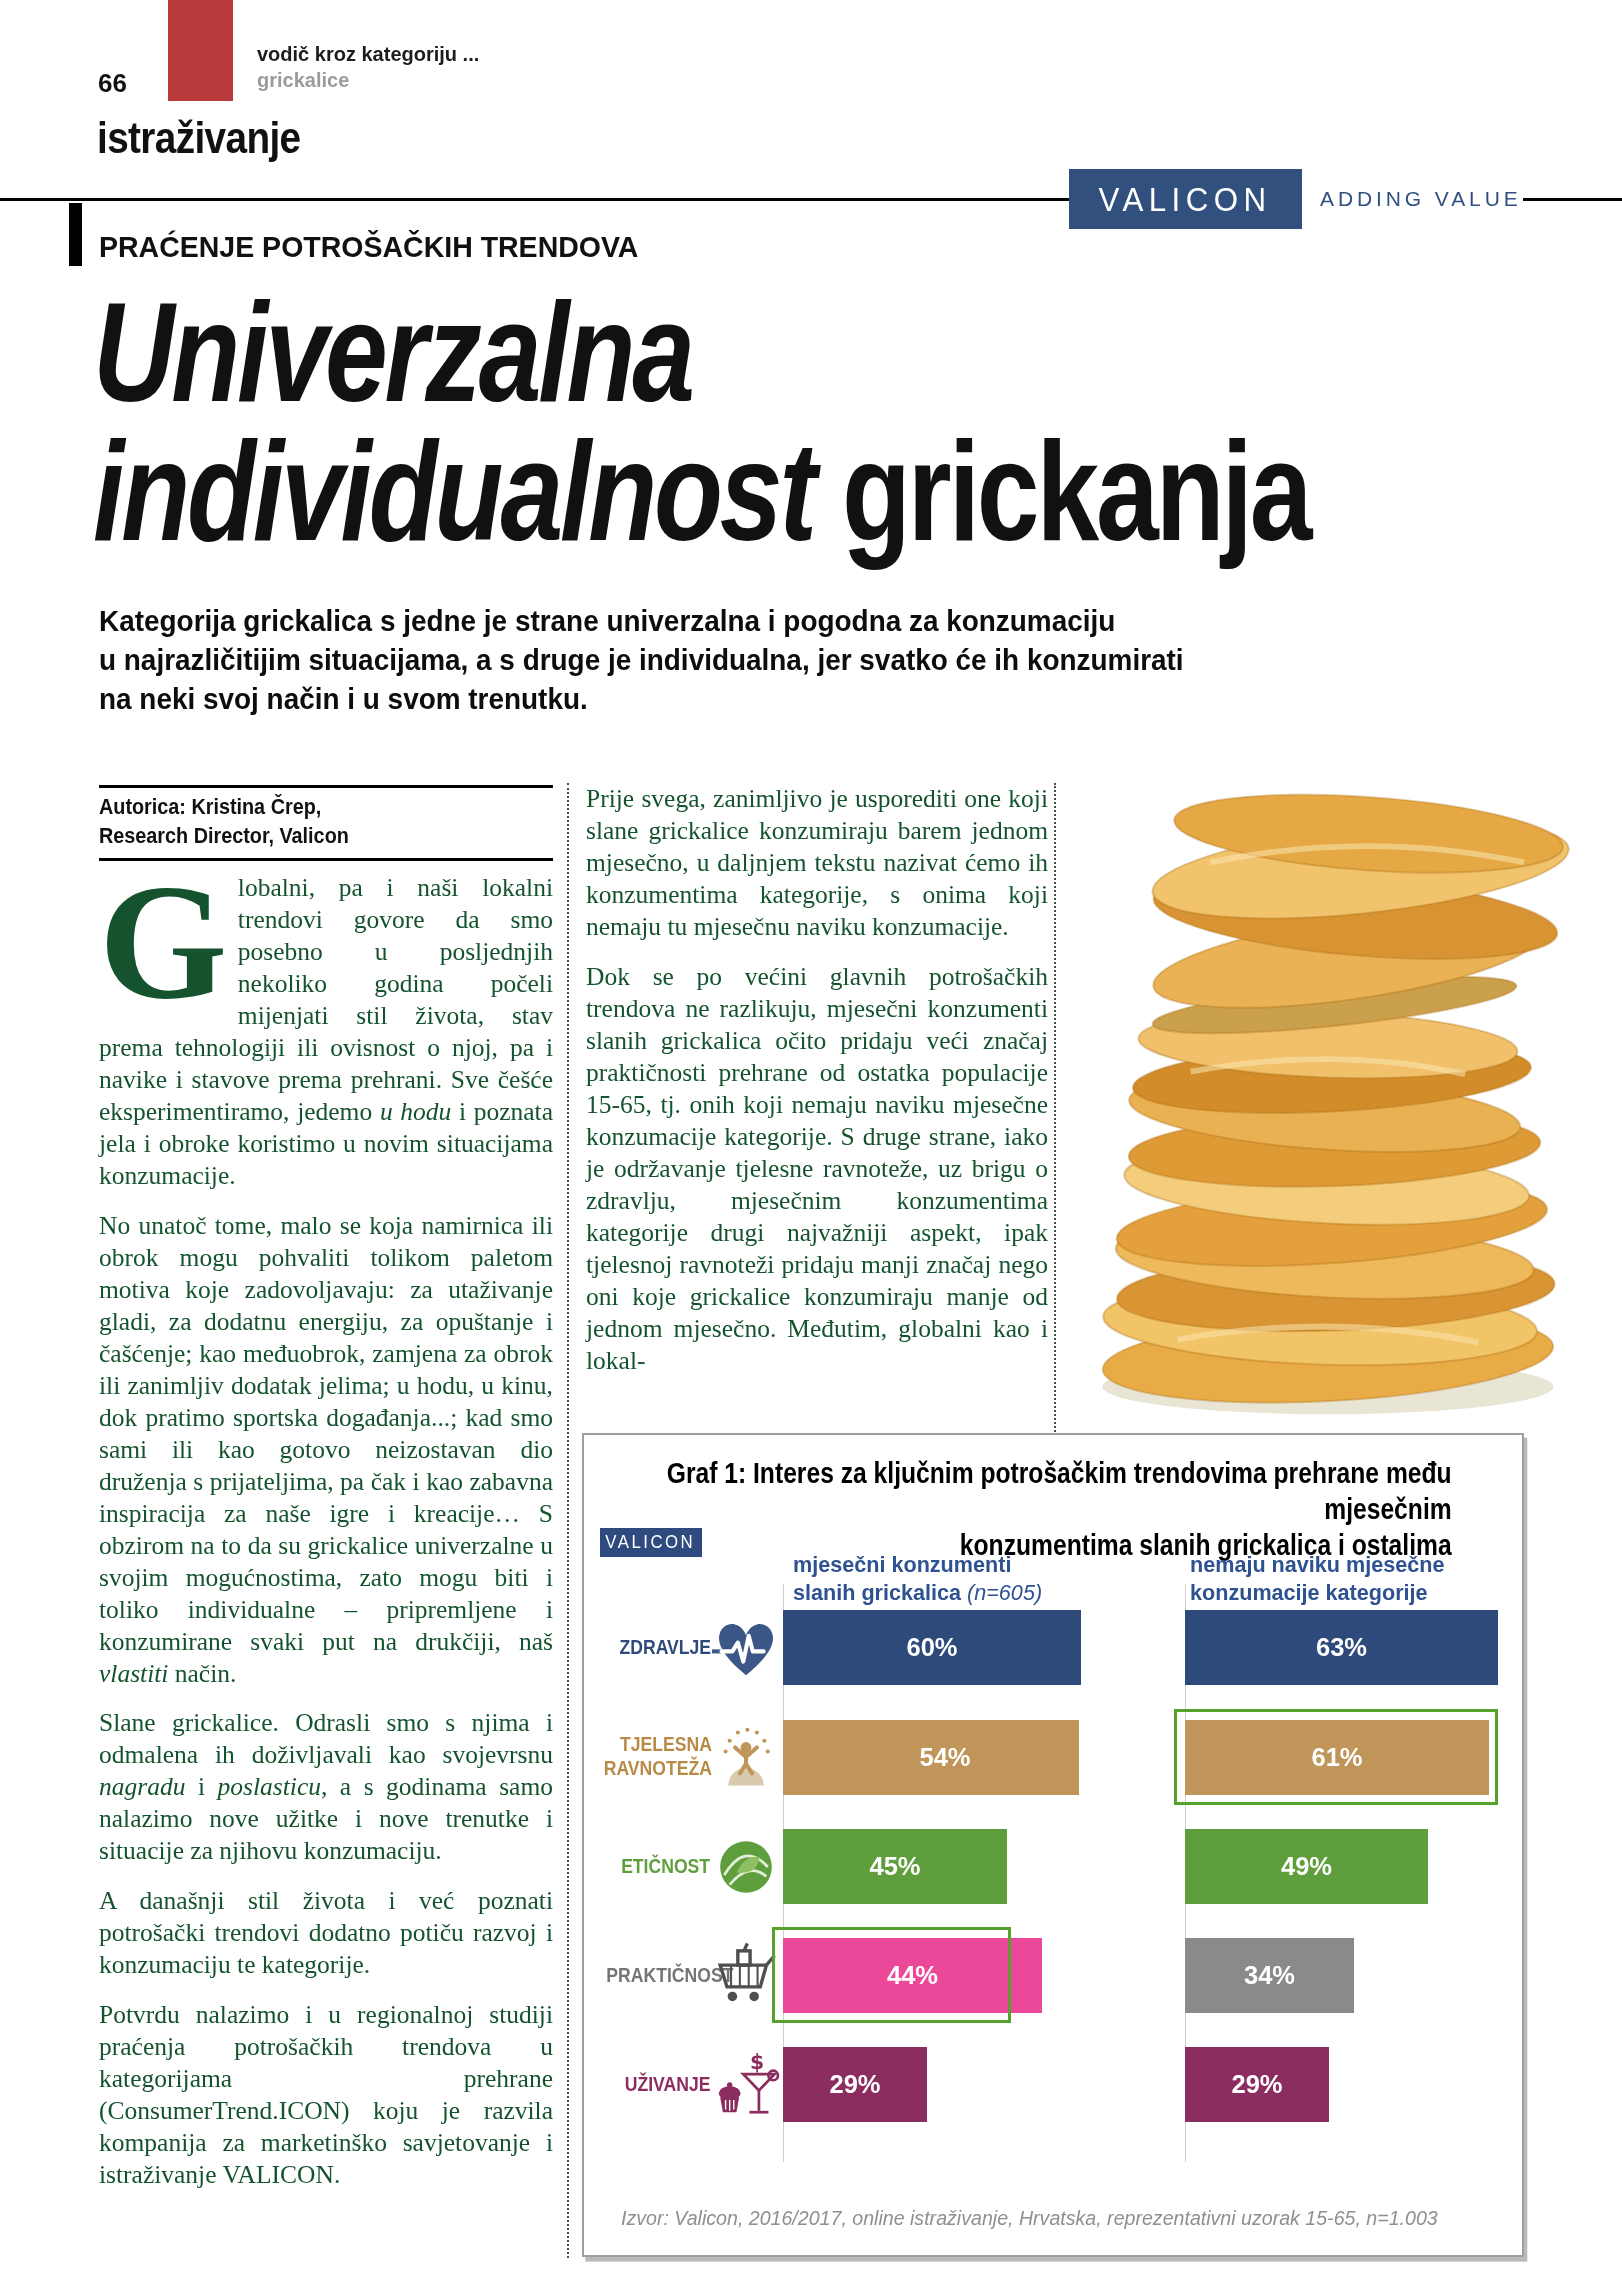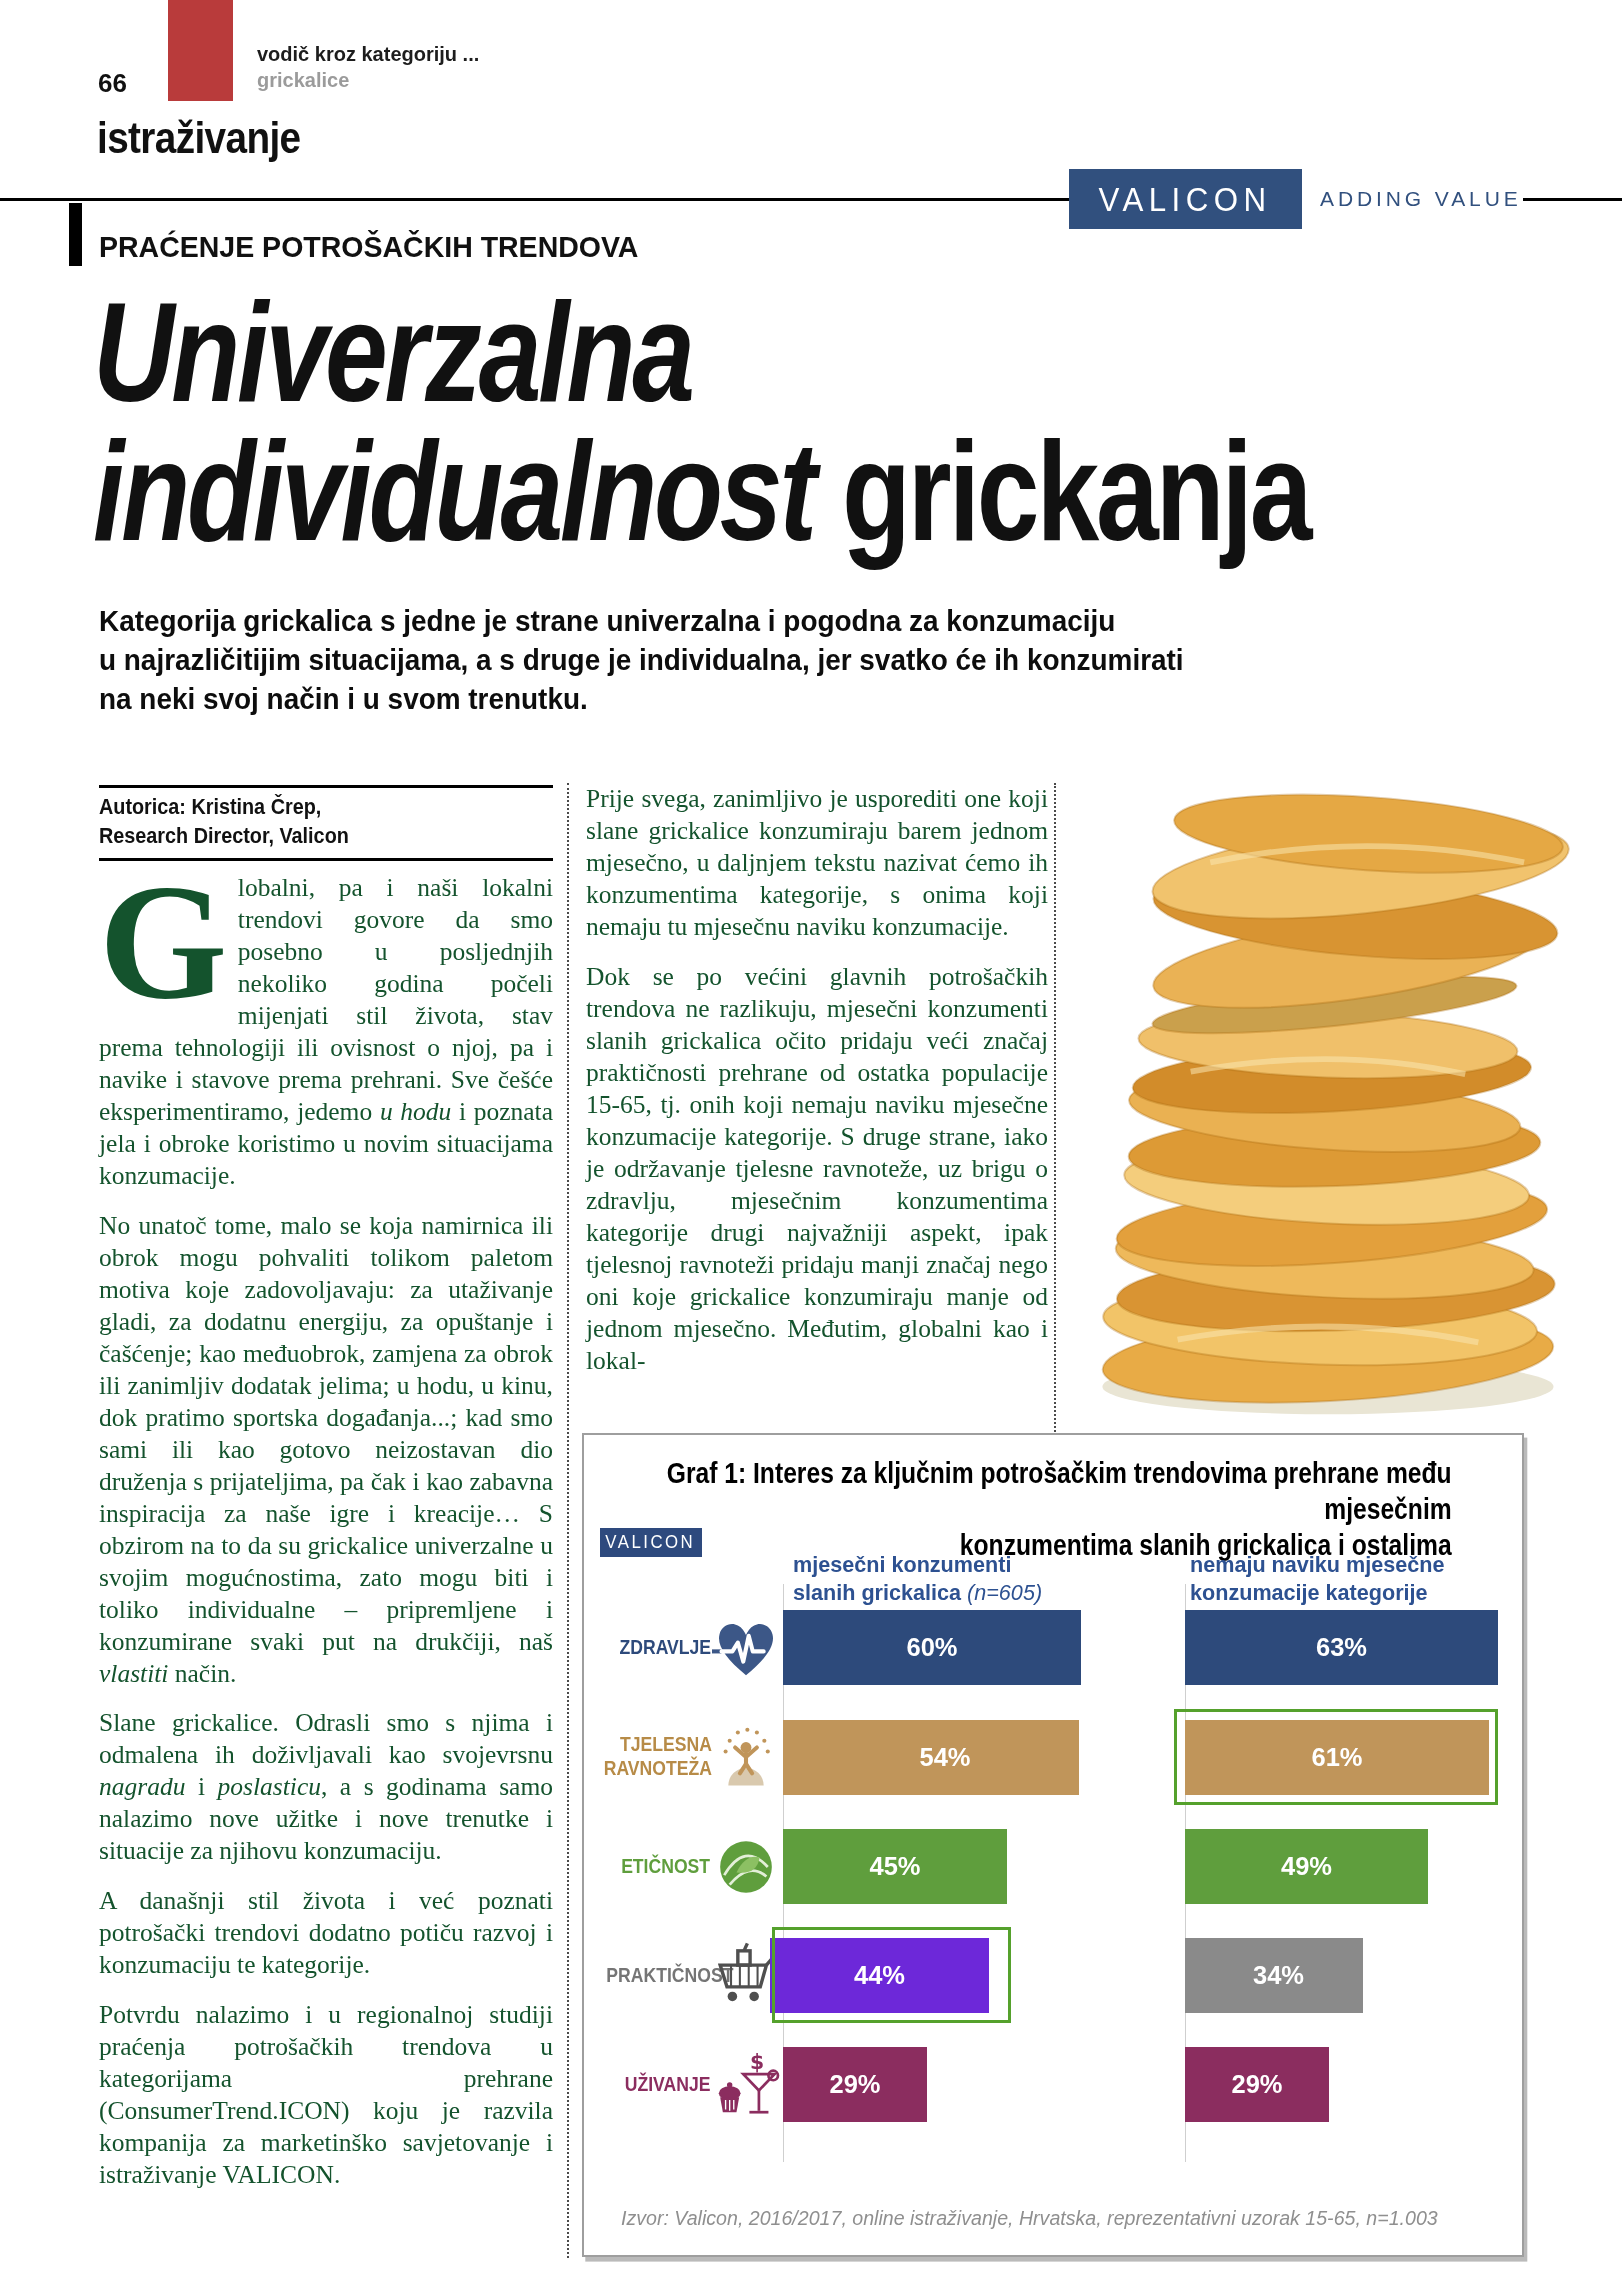--- a/index.html
+++ b/index.html
@@ -261,7 +261,7 @@
   <div class="bar" style="left: 601px; top: 394px; width: 243px; background: rgb(95, 158, 61);">
       <span class="bar-val">49%</span>
     </div>
-  <div class="bar" style="left: 186px; top: 503px; width: 219px; background: #6d28d9;">
+  <div class="bar" style="left: 199px; top: 503px; width: 259px; background: #ec4899;">
       <span class="bar-val">44%</span>
     </div>
   <div class="bar" style="left: 601px; top: 503px; width: 169px; background: rgb(138, 138, 138); padding-left: 9px;">

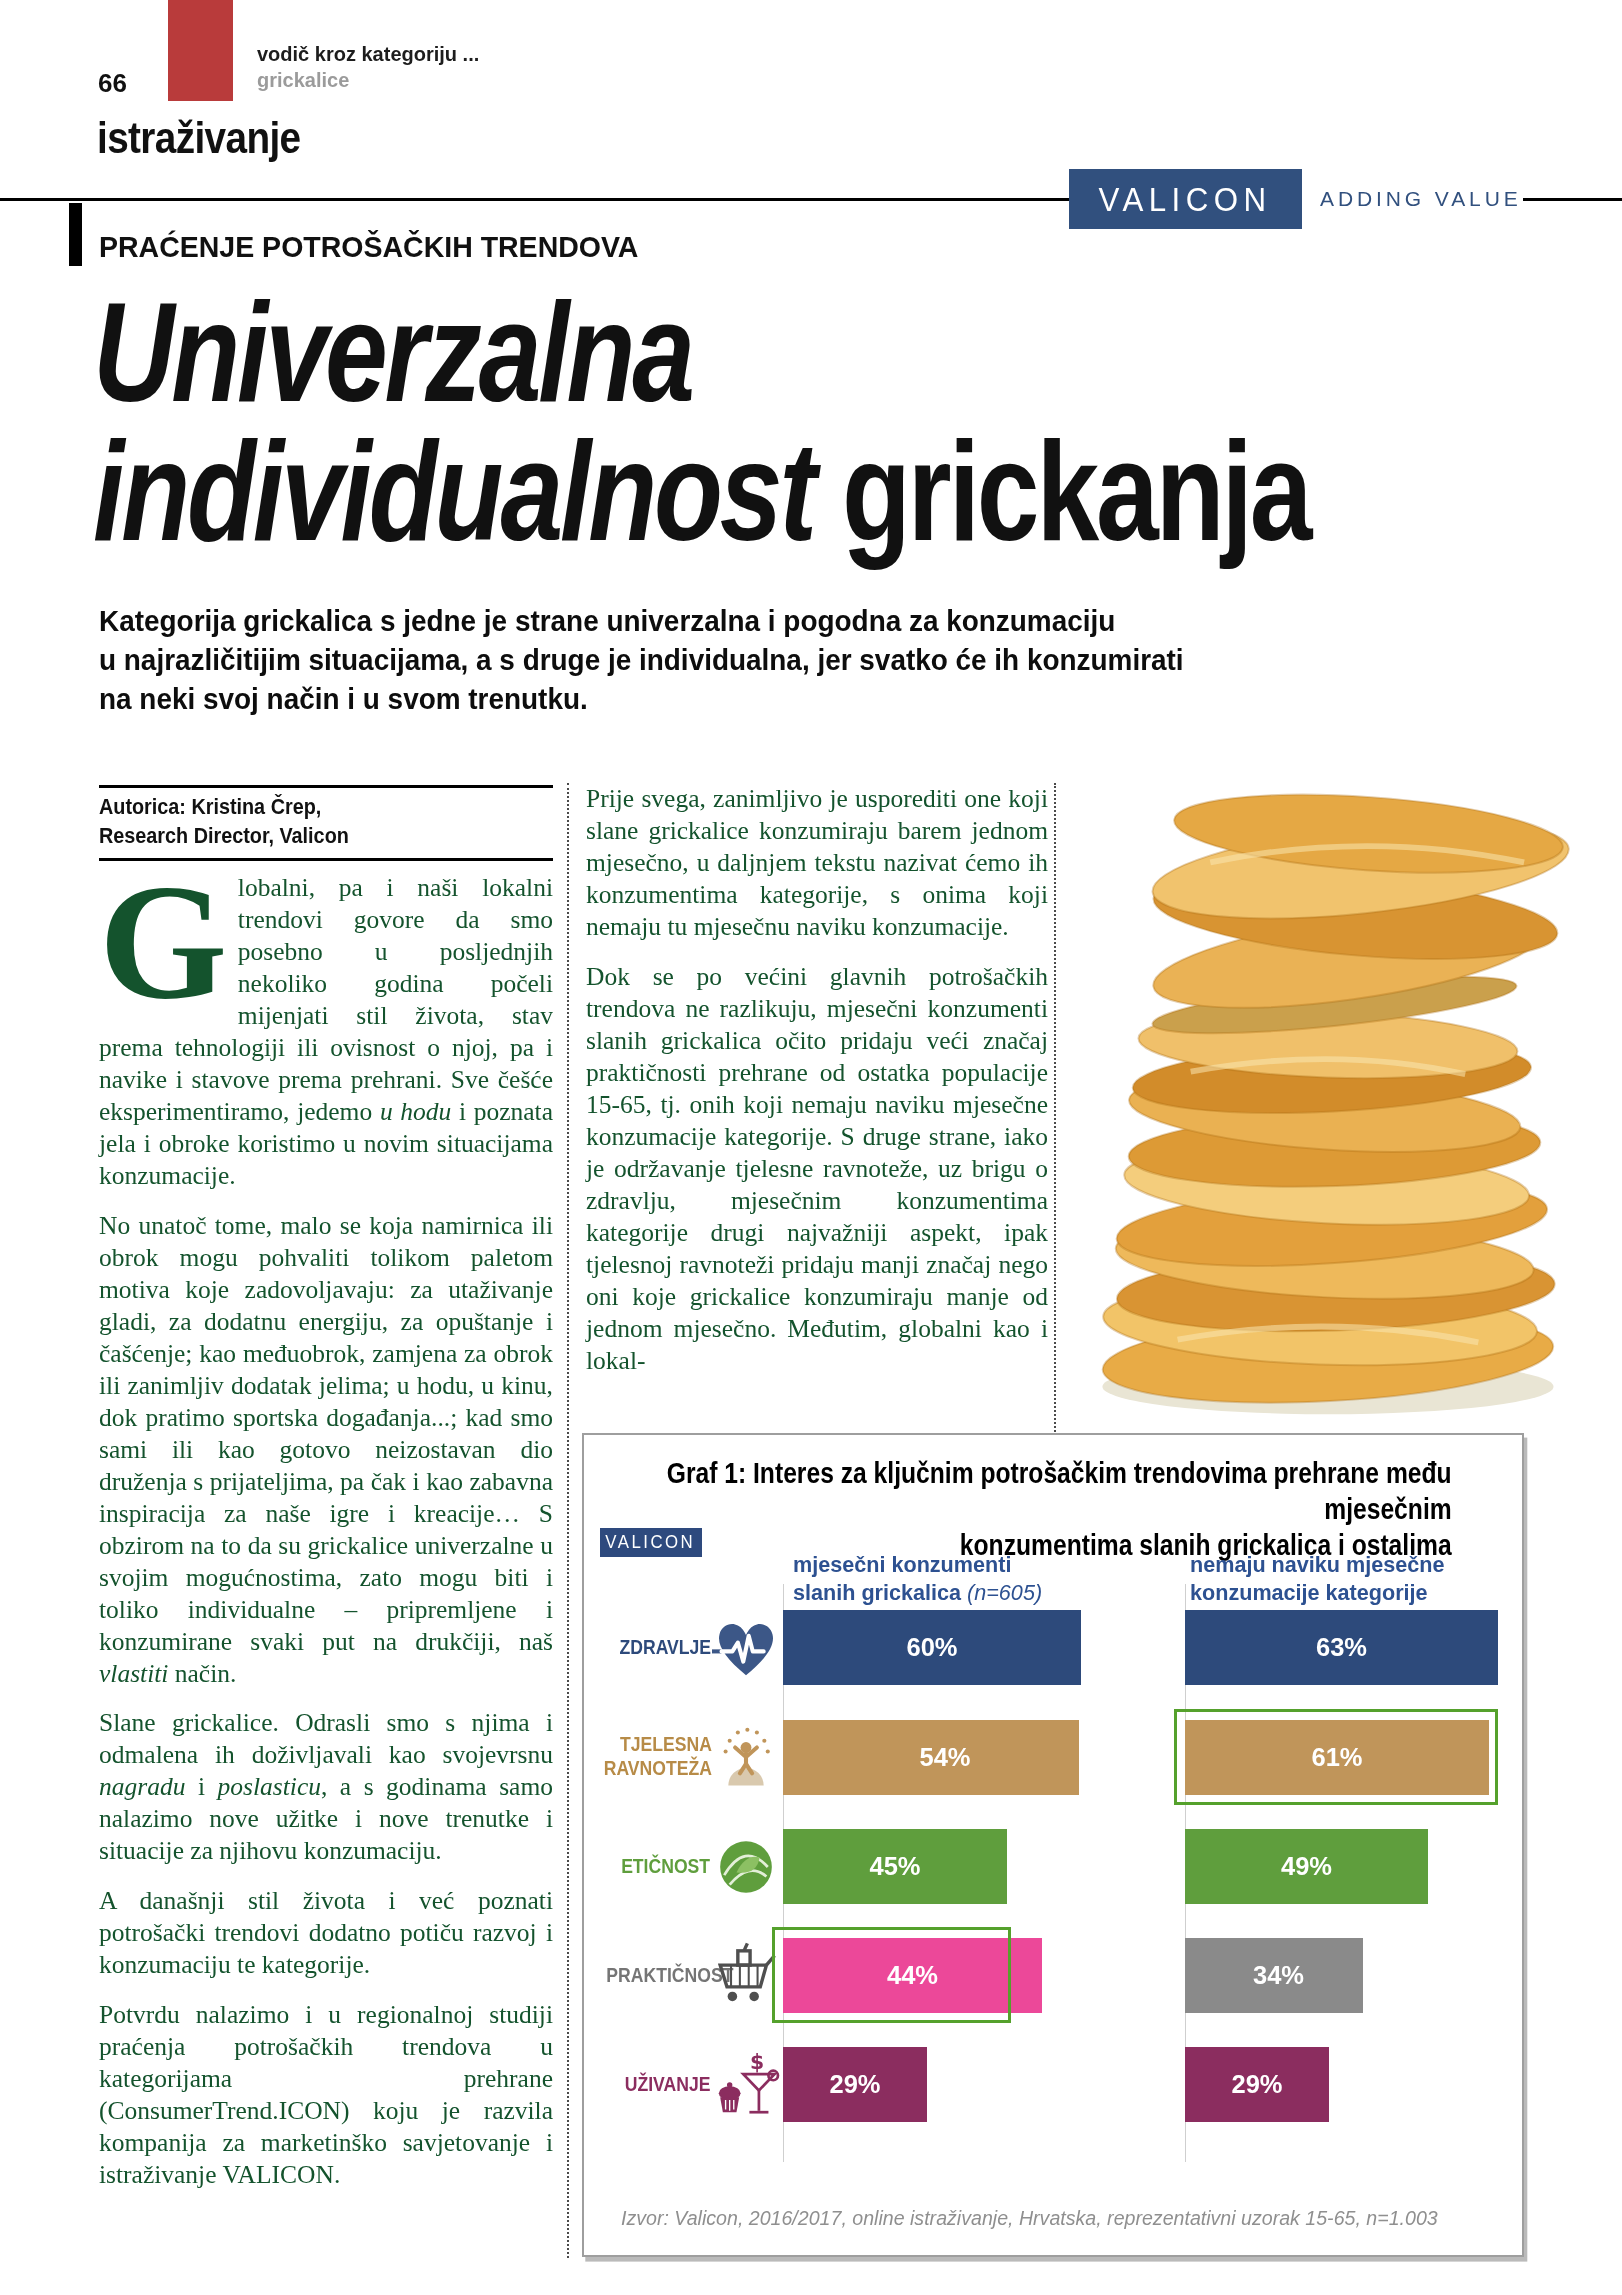--- a/index.html
+++ b/index.html
@@ -264,7 +264,7 @@
   <div class="bar" style="left: 199px; top: 503px; width: 259px; background: #ec4899;">
       <span class="bar-val">44%</span>
     </div>
-  <div class="bar" style="left: 601px; top: 503px; width: 169px; background: rgb(138, 138, 138); padding-left: 9px;">
+  <div class="bar" style="left: 601px; top: 503px; width: 169px; background: rgb(138, 138, 138);">
       <span class="bar-val">34%</span>
     </div>
   <div class="bar" style="left: 199px; top: 612px; width: 144px; background: rgb(139, 45, 95);">

